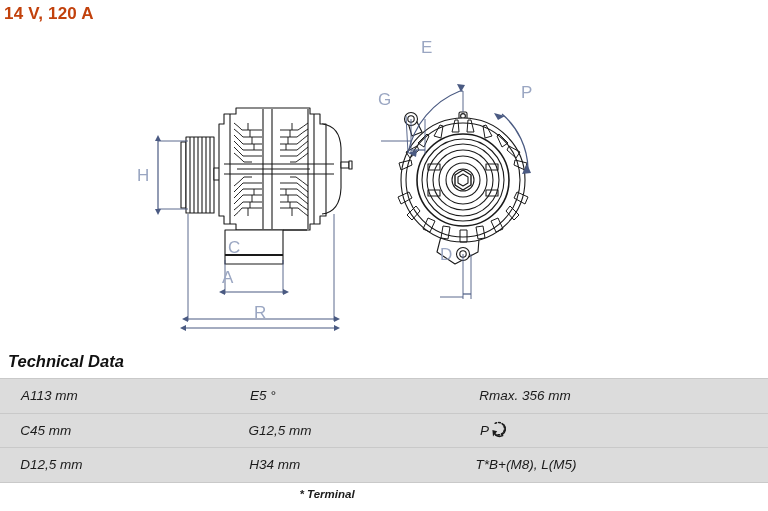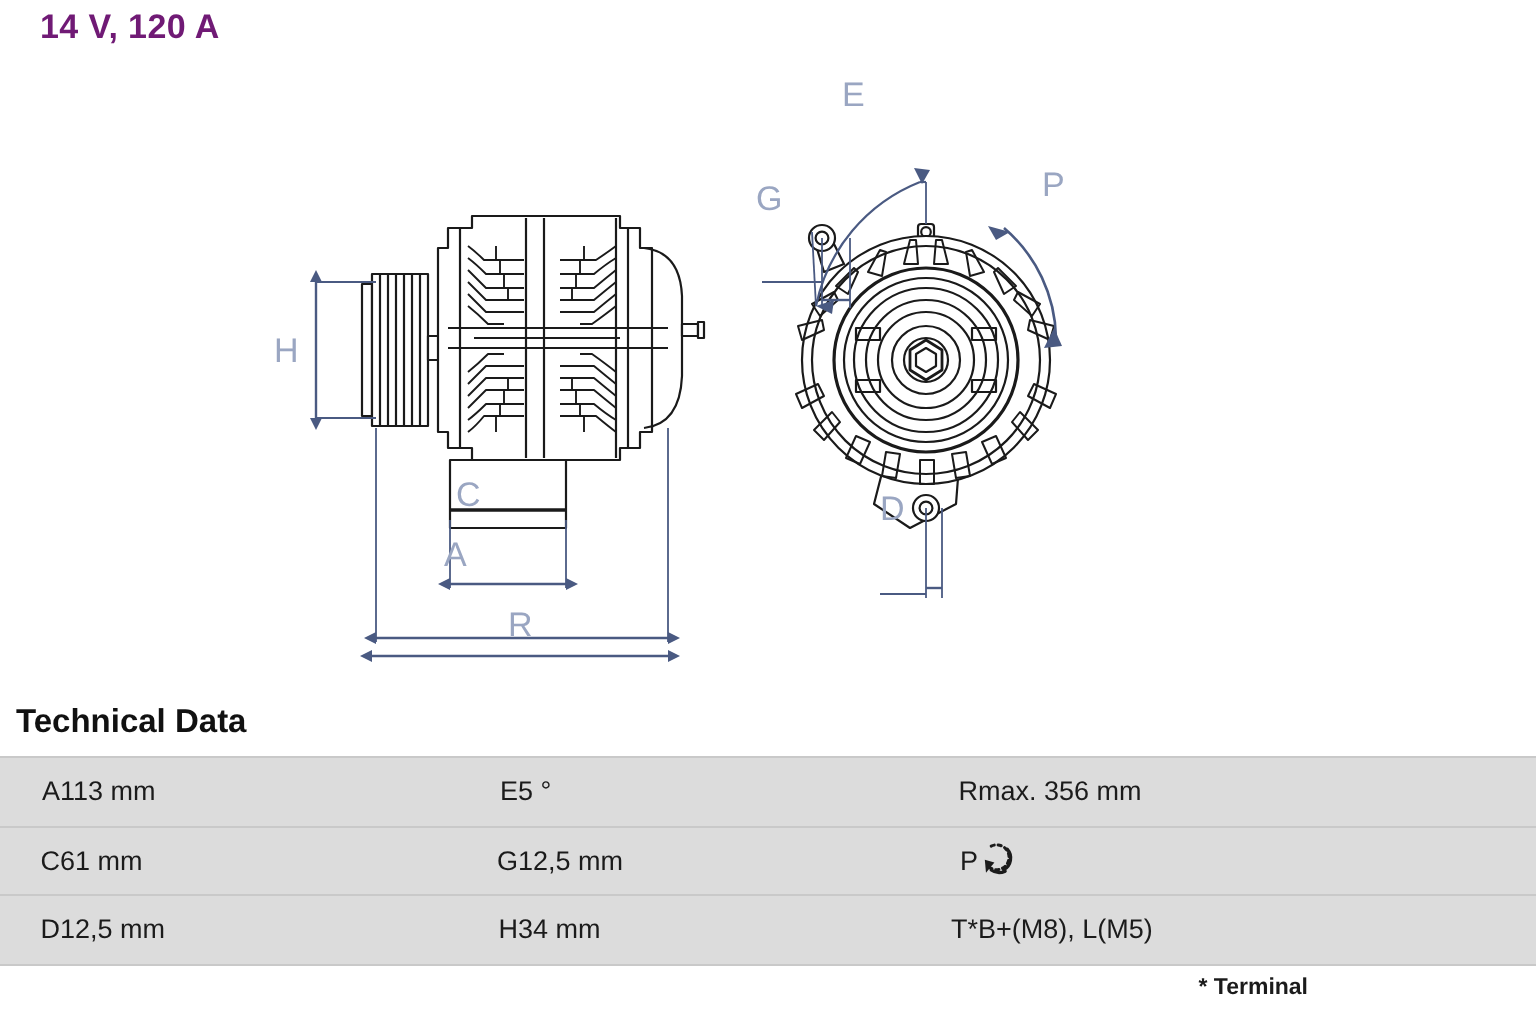--- a/index.html
+++ b/index.html
@@ -19,12 +19,12 @@
   
   #spec-title {
     position: absolute;
-    left: 20px;
+    left: 4px;
     top: 4px;
     font-size: 17px;
     font-weight: bold;
     letter-spacing: 0.2px;
-    color: #701a75;
+    color: #c2410c;
   }
 
   

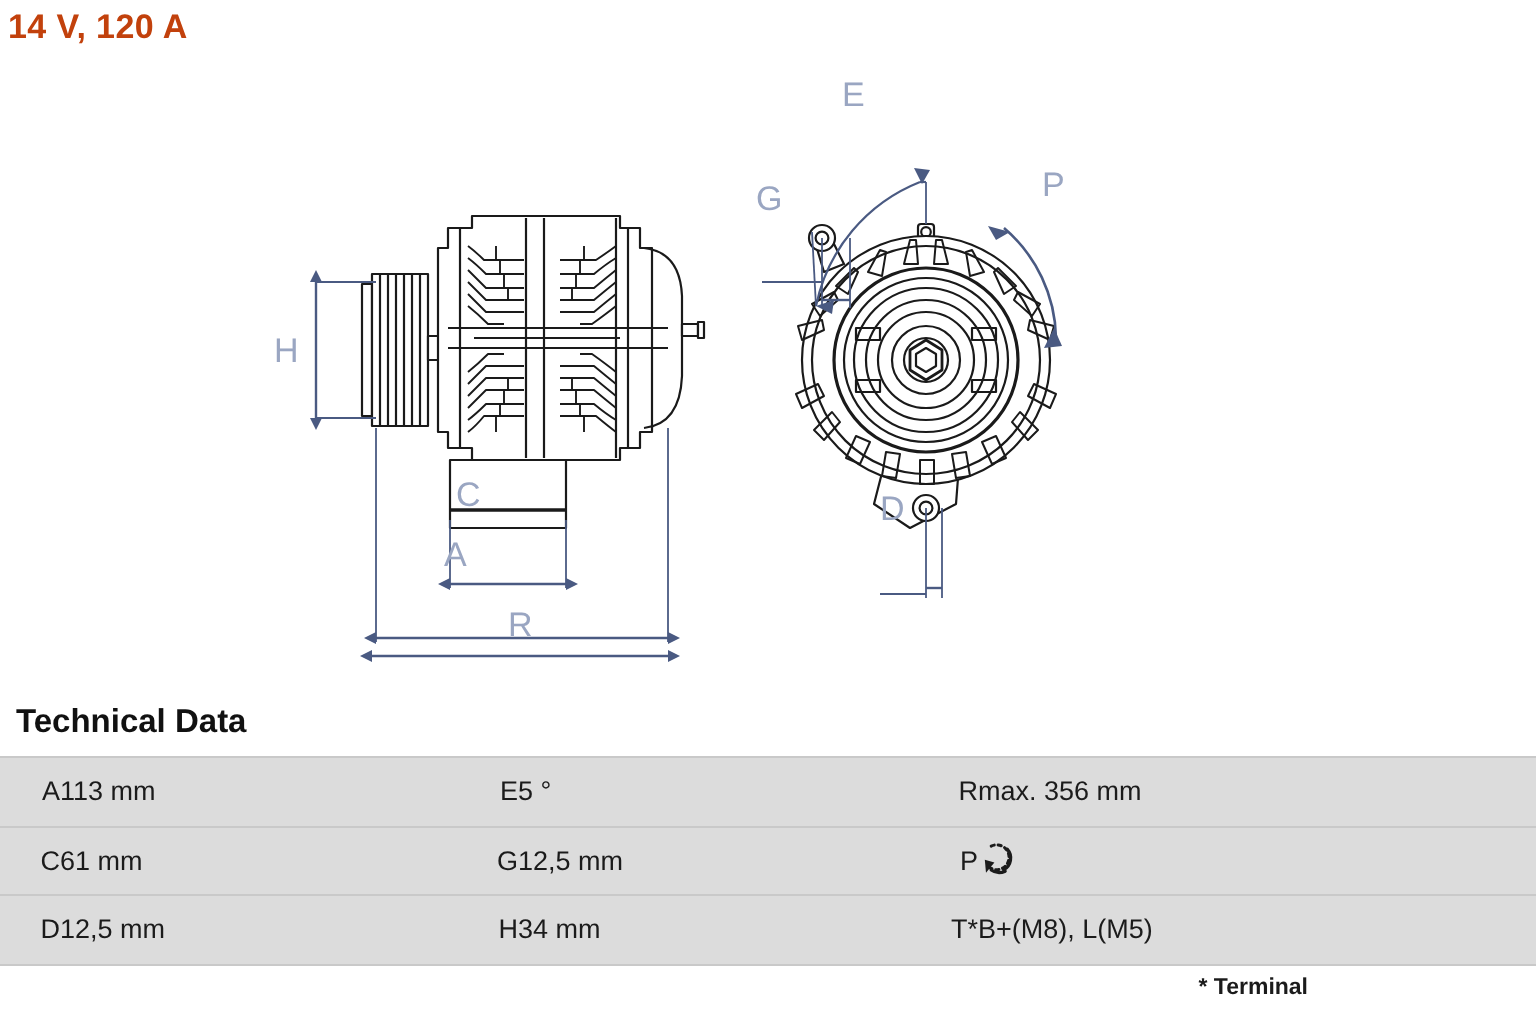--- a/index.html
+++ b/index.html
@@ -43,6 +43,7 @@
     left: 0;
     top: 352px;
     width: 768px;
+    font-style: italic;
   }
   #tech-heading {
     font-size: 16.5px;

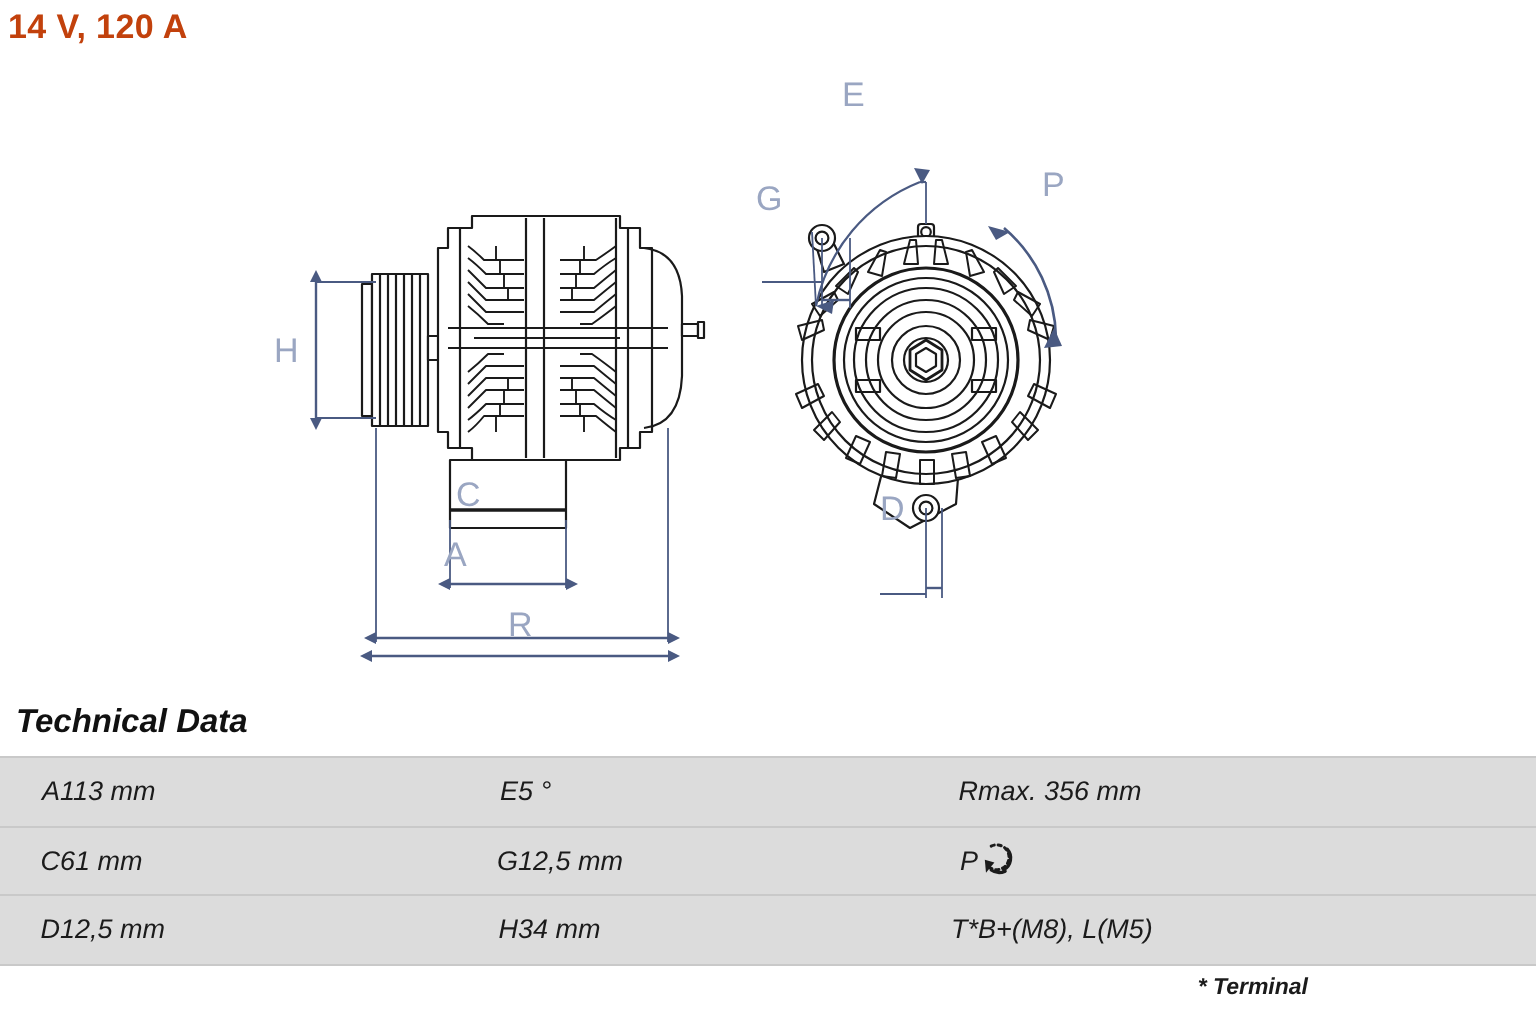--- a/index.html
+++ b/index.html
@@ -335,7 +335,7 @@
       </tr>
       <tr>
         <td class="key-cell">C</td>
-        <td class="val-cell">61 mm</td>
+        <td class="val-cell">45 mm</td>
         <td class="key-cell">G</td>
         <td class="val-cell">12,5 mm</td>
         <td class="key-cell">P</td>

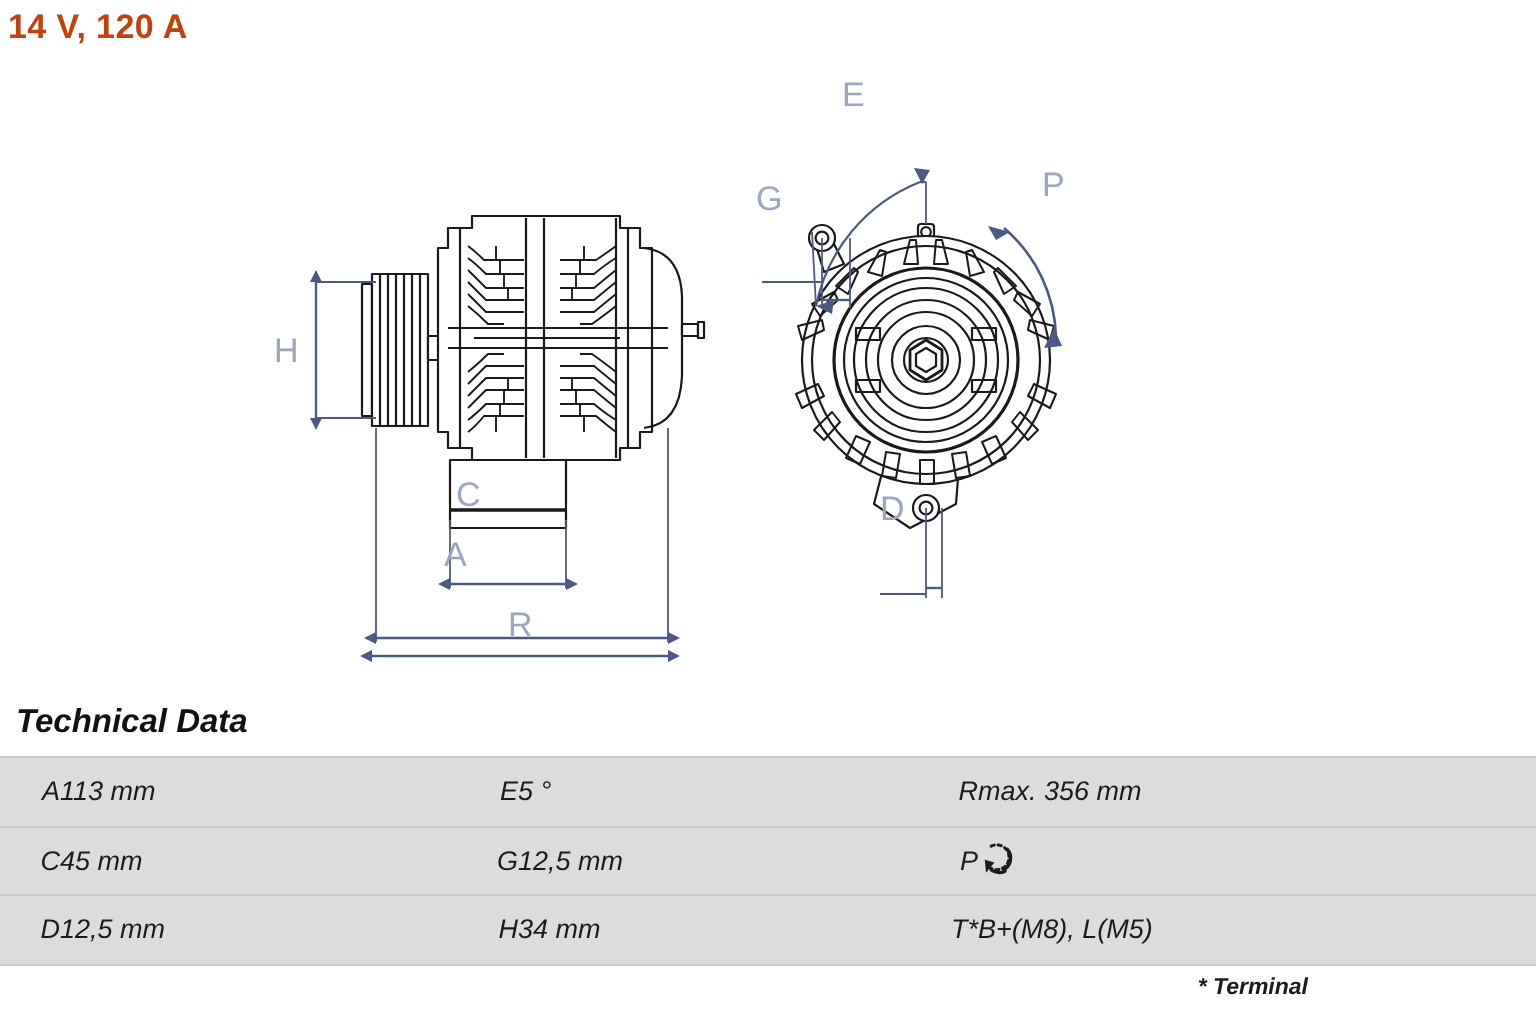--- a/index.html
+++ b/index.html
@@ -77,7 +77,7 @@
     margin-left: 18px;
   }
   #footnote {
-    text-align: right;
+    text-align: center;
     font-size: 11.5px;
     color: #1b1b1b;
     padding: 5px 114px 0 0;

